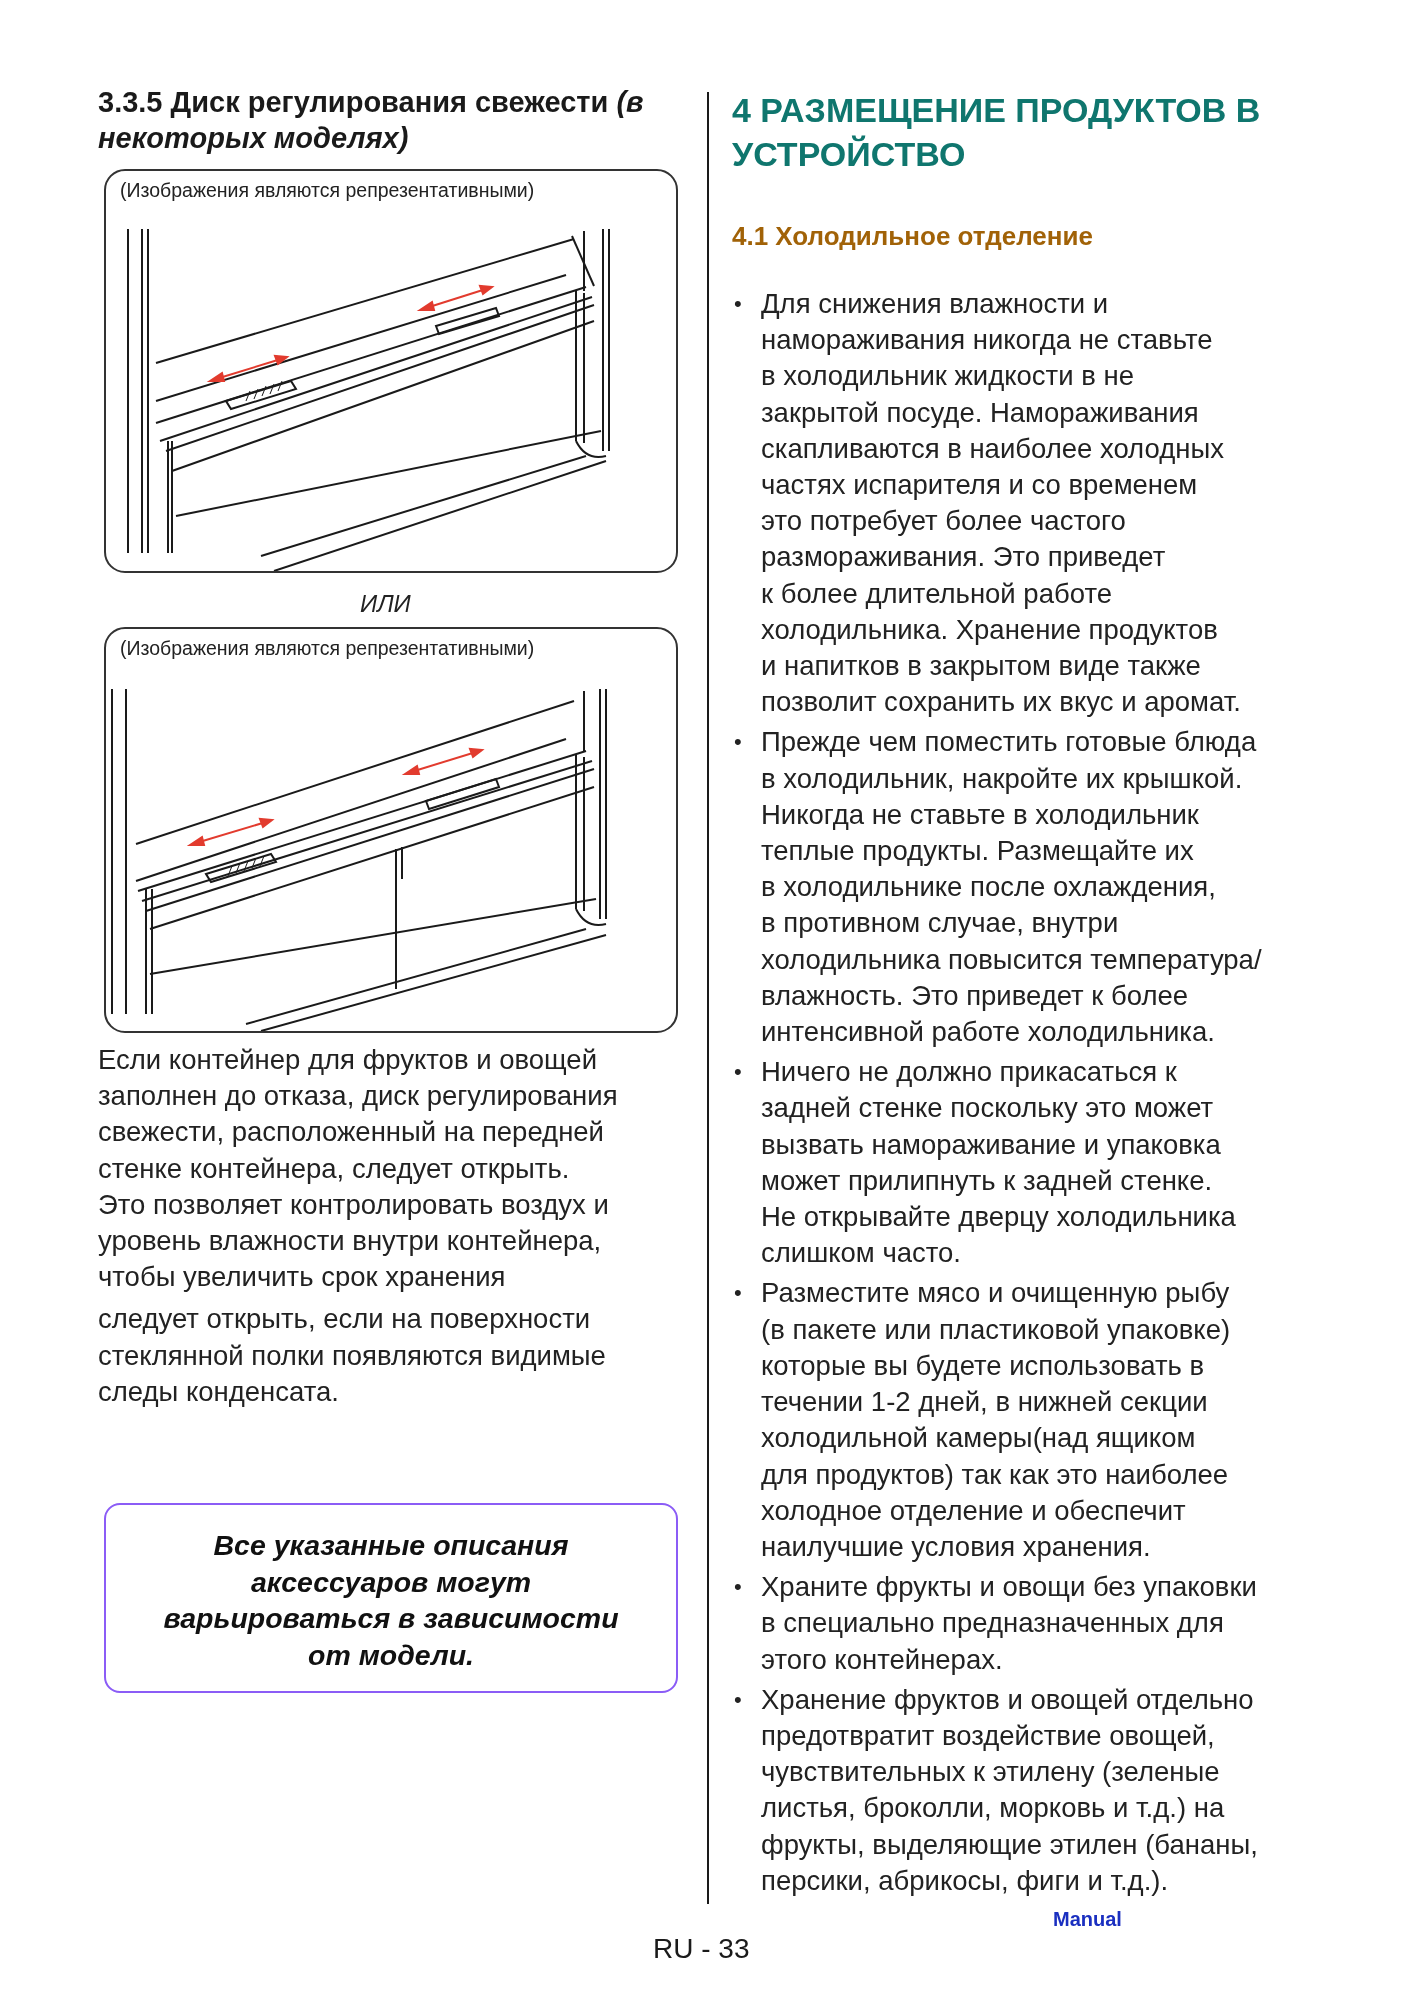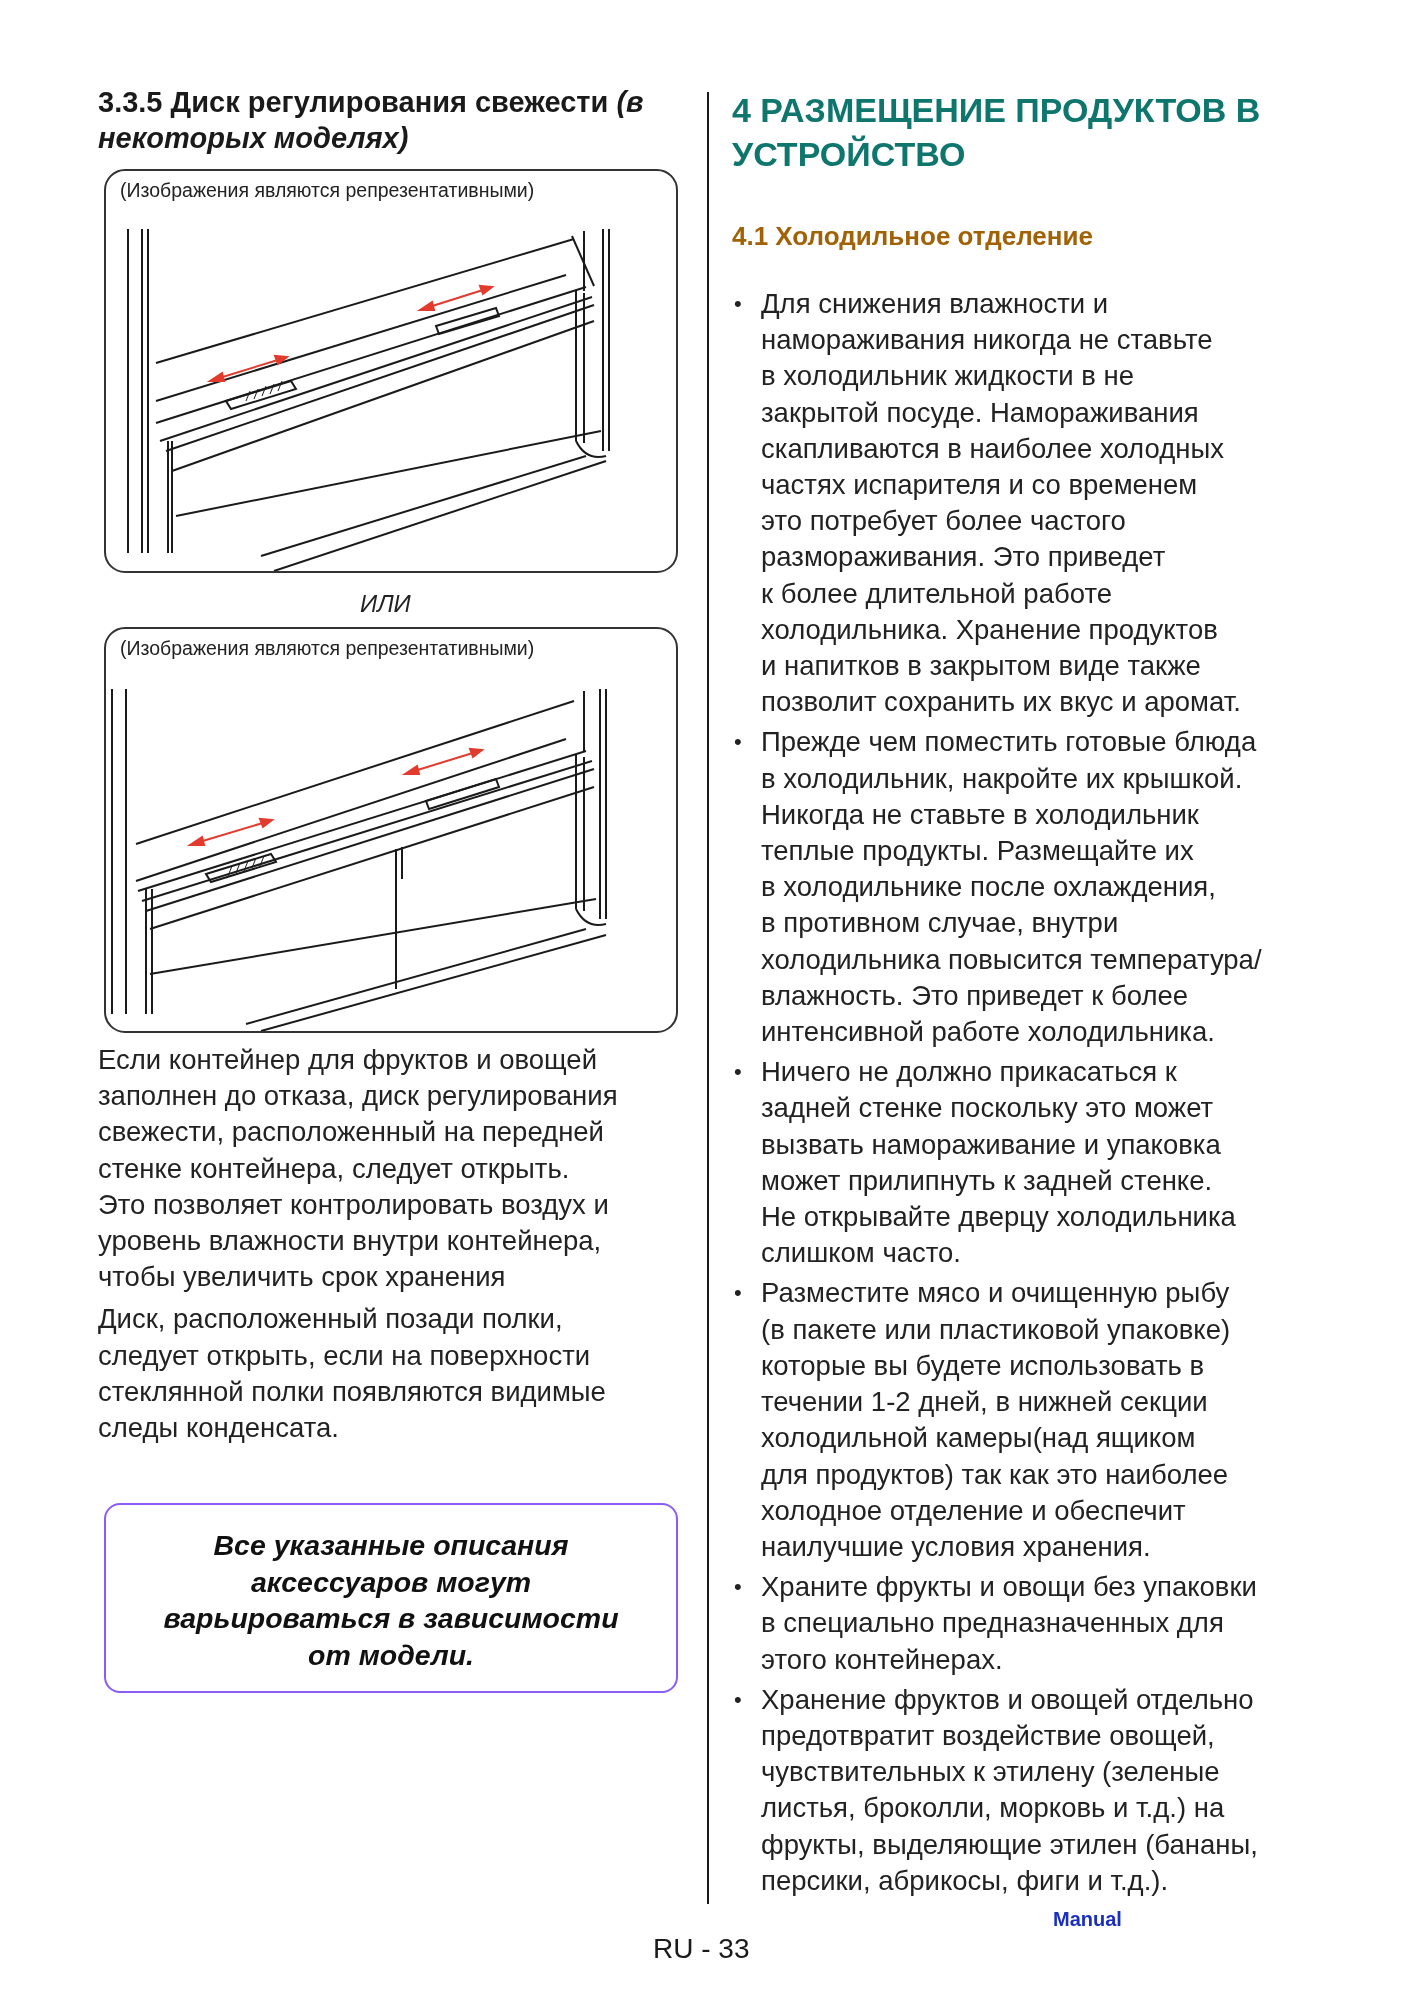--- a/index.html
+++ b/index.html
@@ -152,7 +152,6 @@
     <span style="display:block">чтобы увеличить срок хранения</span>
   </p>
   <p>
-    <span style="display:block">Диск, расположенный позади полки,</span>
     <span style="display:block">следует открыть, если на поверхности</span>
     <span style="display:block">стеклянной полки появляются видимые</span>
     <span style="display:block">следы конденсата.</span>

